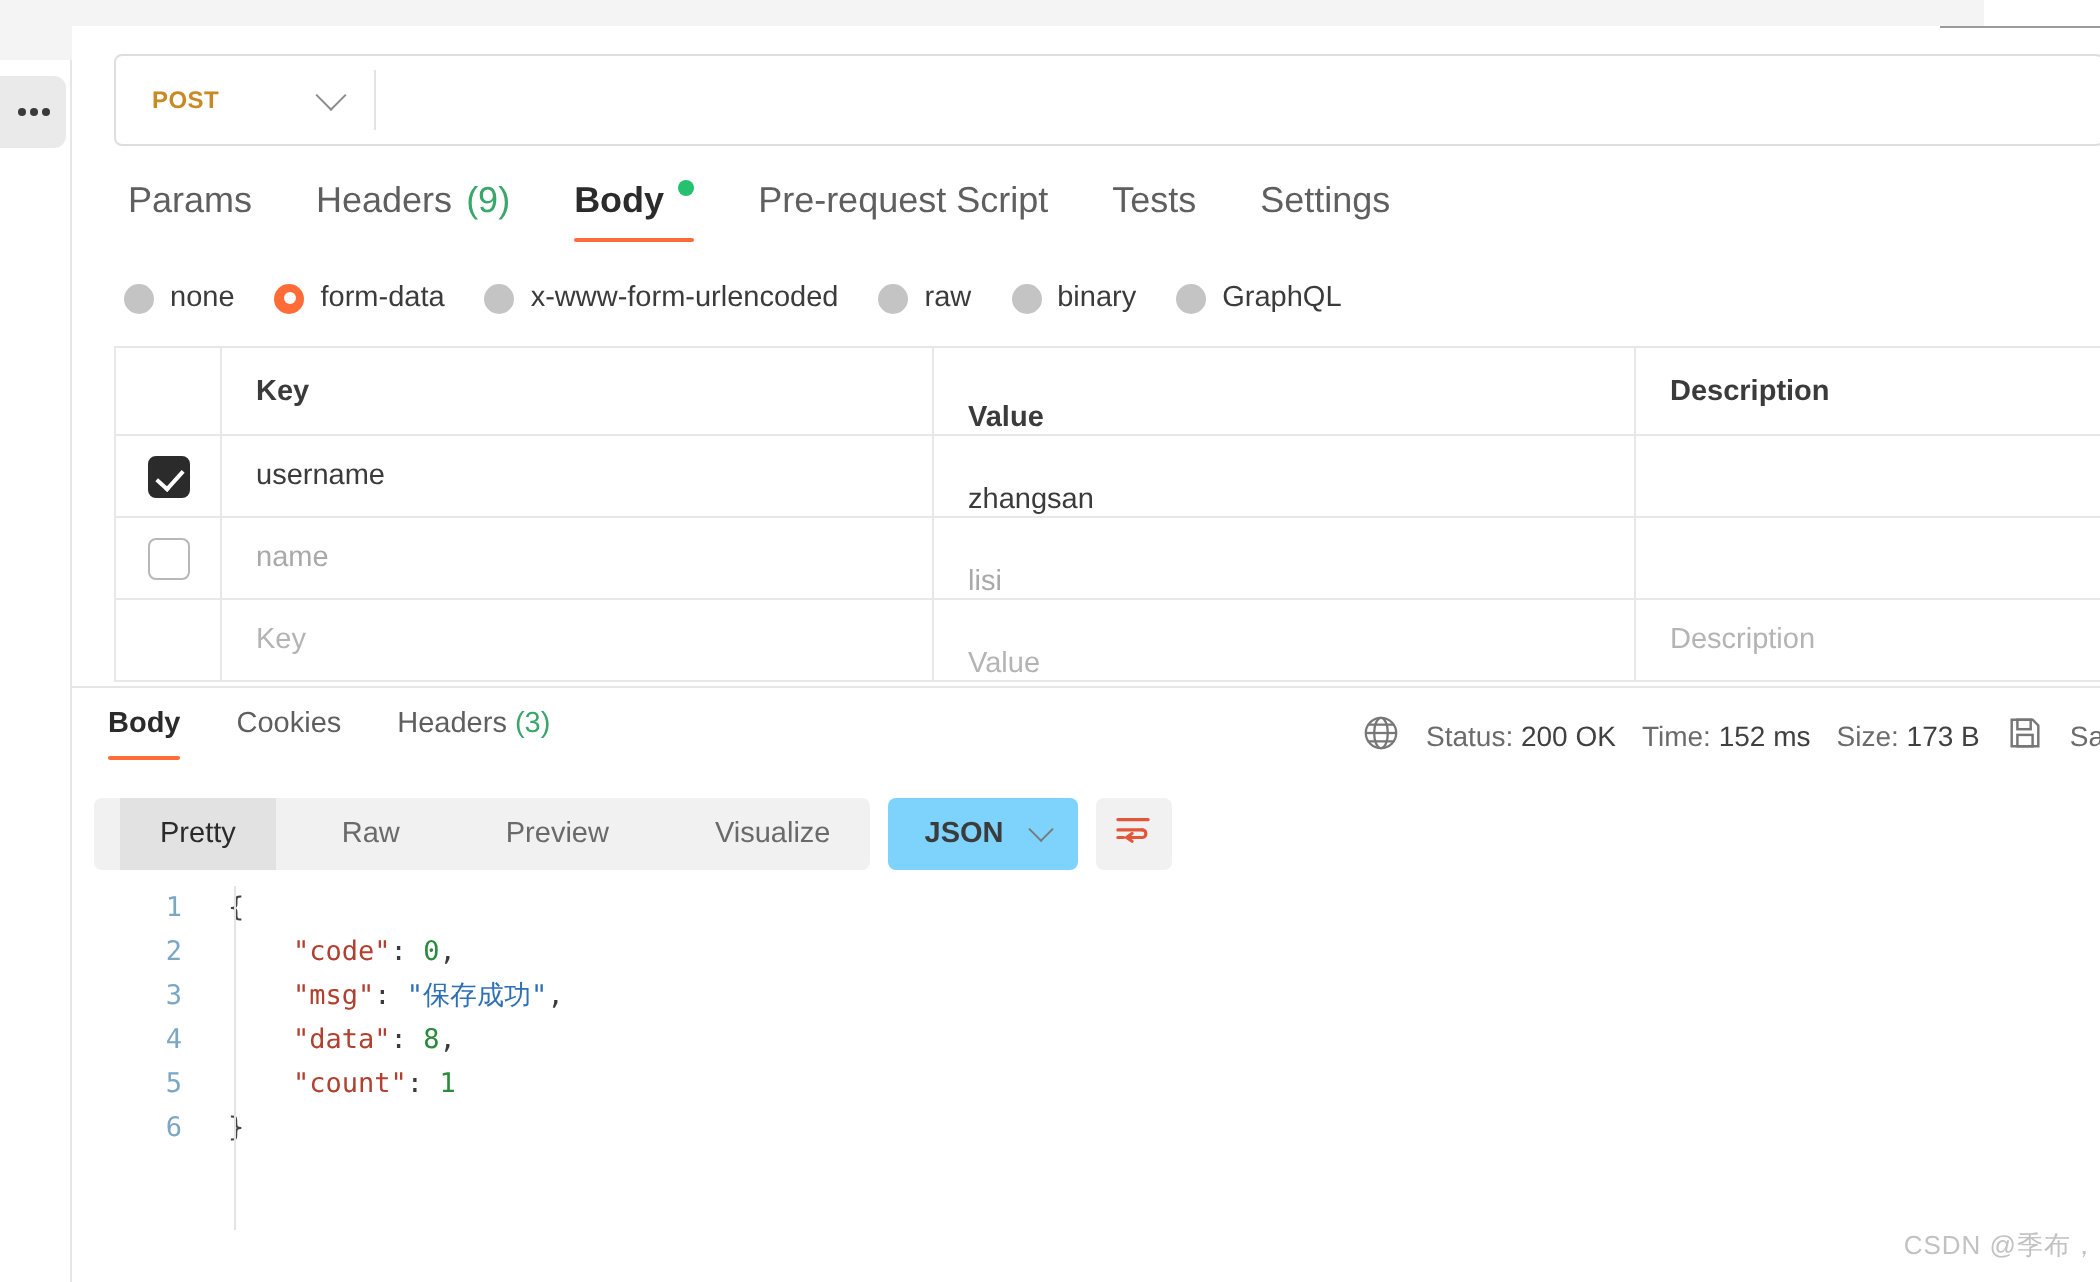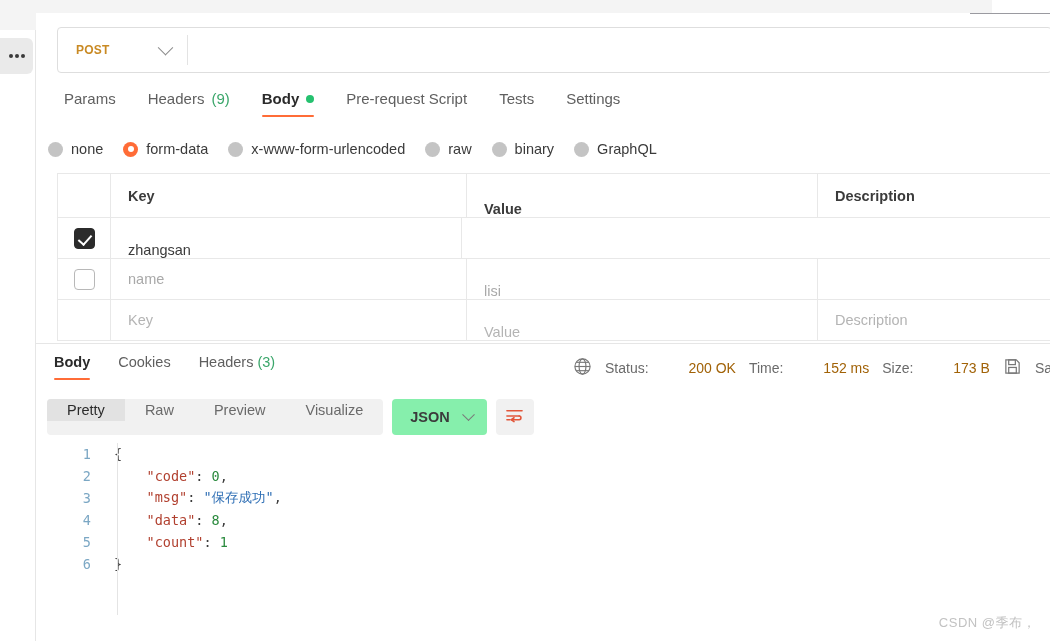--- a/index.html
+++ b/index.html
@@ -80,9 +80,9 @@
     display: flex; align-items: flex-start; gap: 0;
   }
   .req-tab {
-    position: relative; padding: 4px 16px 12px 16px; font-size: 15px;
+    position: relative; padding: 4px 16px 12px 16px; font-size: 18px;
     color: #5f5f5f; cursor: pointer; white-space: nowrap;
-    display: flex; align-items: center; gap: 7px;
+    display: flex; gap: 7px;
   }
   .req-tab.active { color: #2b2b2b; font-weight: bold; }
   .req-tab.active::after {

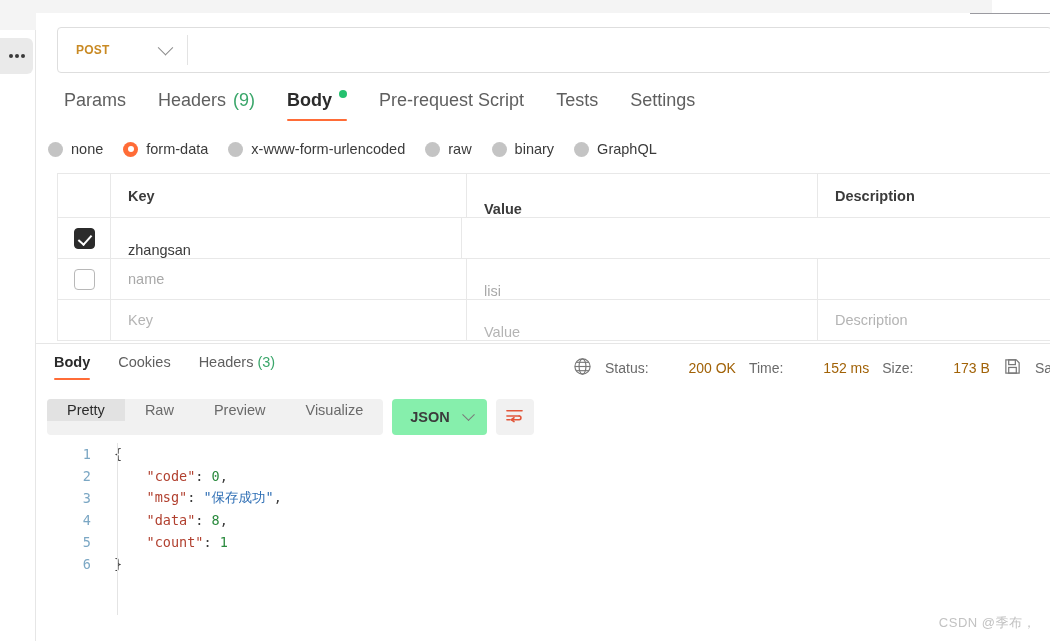--- a/index.html
+++ b/index.html
@@ -97,7 +97,7 @@
 
   
   .radio-row {
-    position: absolute; left: 48px; top: 138px; height: 22px;
+    position: absolute; left: 62px; top: 138px; height: 22px;
     display: flex; align-items: center; gap: 20px;
   }
   .radio-item { display: flex; align-items: center; gap: 8px; cursor: pointer; }

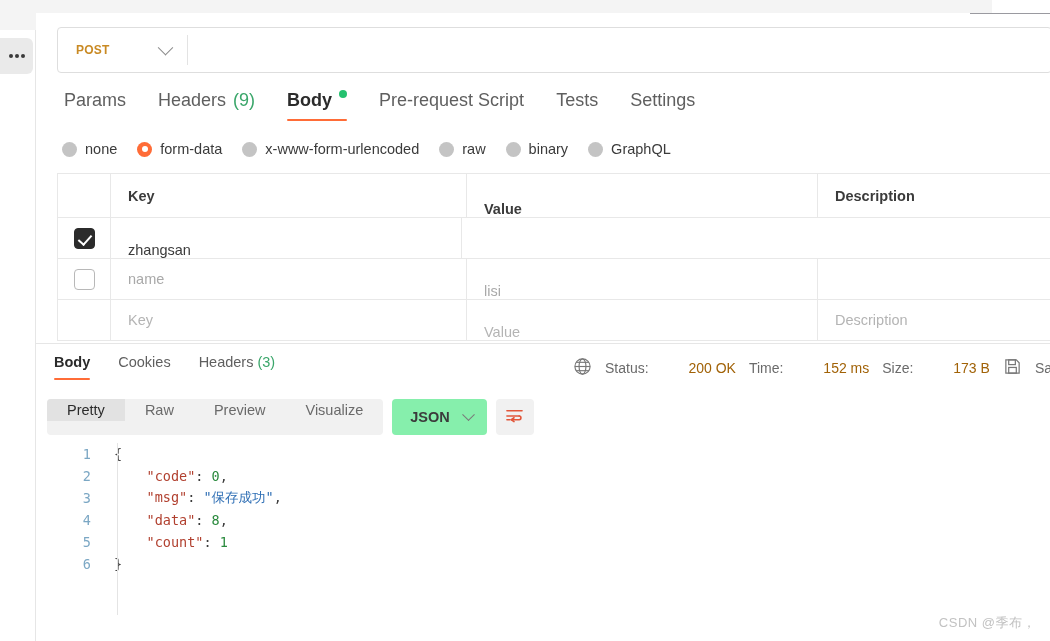--- a/index.html
+++ b/index.html
@@ -323,6 +323,9 @@
         <div class="kv-row data">
           <div class="c-check">
             <div class="cbox on"></div>
+          </div>
+          <div class="c-key">
+            <span class="td">username</span>
           </div>
           <div class="c-val">
             <span class="td">zhangsan</span>

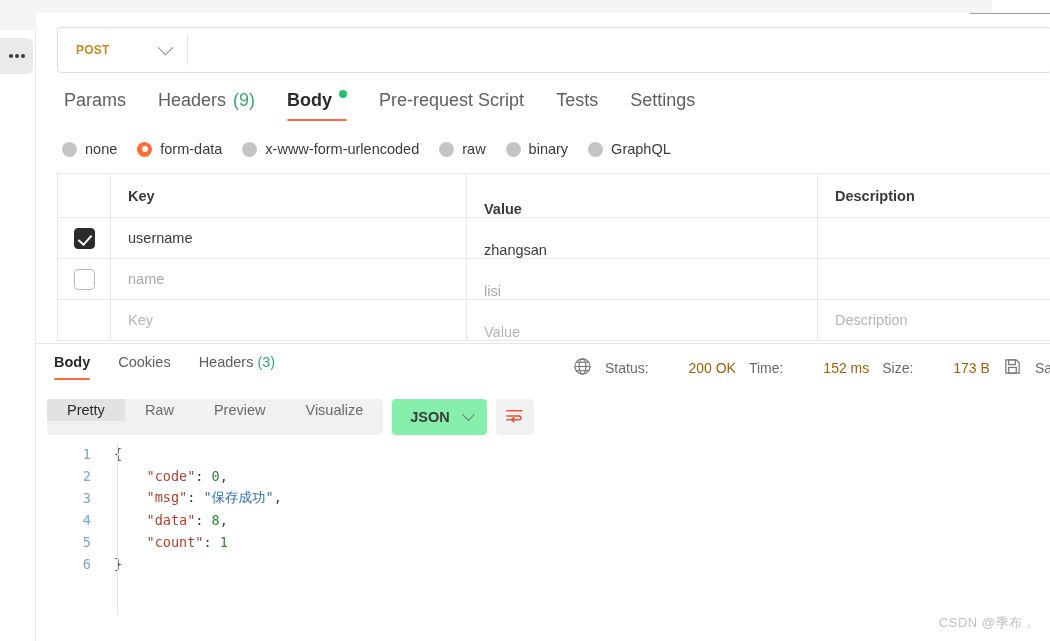--- a/index.html
+++ b/index.html
@@ -167,7 +167,7 @@
     display: flex; align-items: center; gap: 13px; font-size: 14px;
   }
   .meta-item { color: #6b6b6b; white-space: nowrap; }
-  .meta-item b { color: #a16207; font-weight: normal; margin-left: 36px; }
+  .meta-item b { color: #404040; font-weight: normal; }
   .globe-icon, .save-icon { display: inline-block; }
   .save-txt { color: #6b6b6b; font-size: 14px; }
 

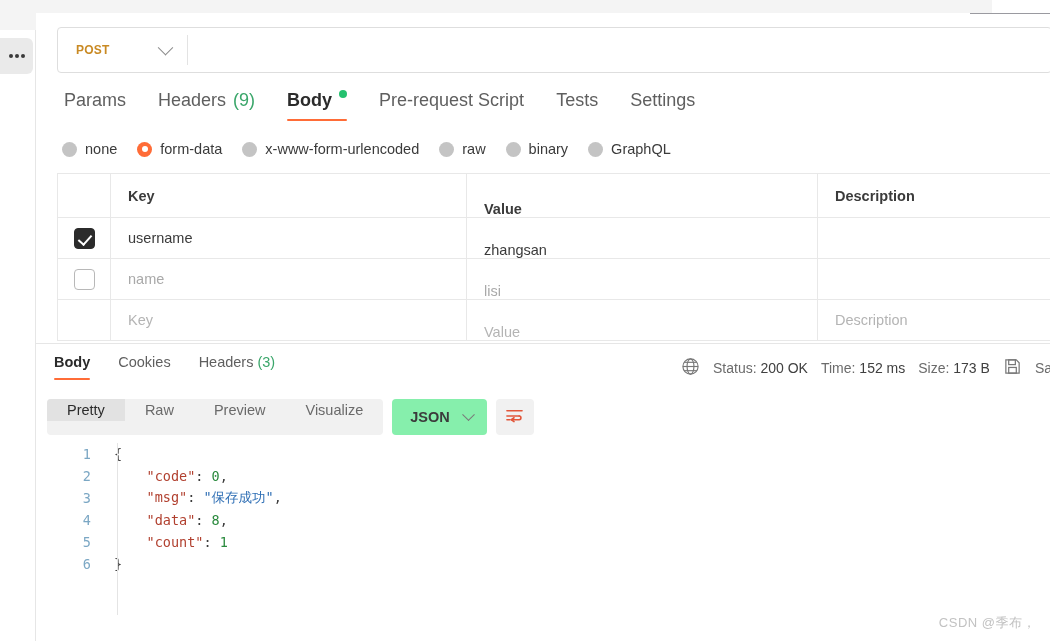--- a/index.html
+++ b/index.html
@@ -181,8 +181,8 @@
     height: 36px;
   }
   .seg-btn {
-    padding: 0 20px; height: 22px; display: flex; align-items: center;
-    font-size: 14.5px; color: #6a6a6a; cursor: pointer; white-space: nowrap;
+    padding: 0 20px; height: 36px; display: flex; align-items: center;
+    font-size: 14.5px; color: #6a6a6a; cursor: pointer; white-space: nowrap; margin-left: 13px;
   }
   .seg-btn.active { background: #e2e2e2; color: #2b2b2b; }
   .pill {

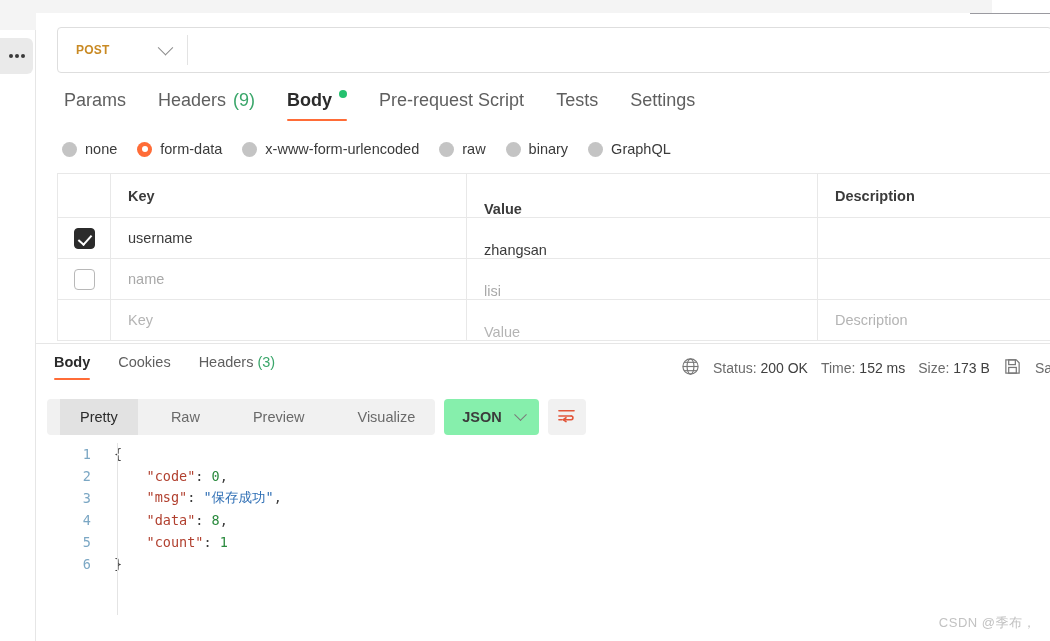--- a/index.html
+++ b/index.html
@@ -187,7 +187,7 @@
   .seg-btn.active { background: #e2e2e2; color: #2b2b2b; }
   .pill {
     display: flex; align-items: center; gap: 14px; height: 36px;
-    background: #86efac; border-radius: 4px; padding: 0 14px 0 18px;
+    background: #7dd3fc; border-radius: 4px; padding: 0 14px 0 18px;
     cursor: pointer;
   }
   .pill-label { font-size: 14.5px; color: #3b3b3b; font-weight: bold; }

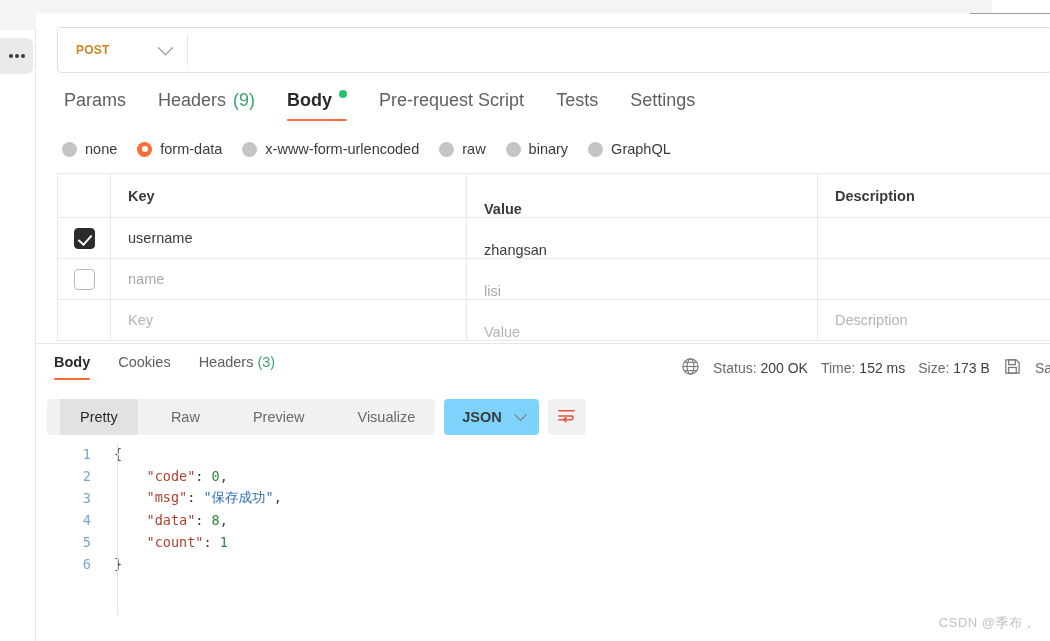--- a/index.html
+++ b/index.html
@@ -222,7 +222,7 @@
   .t-punct { color: #3b3b3b; }
 
   .watermark {
-    position: absolute; right: 14px; bottom: 9px; font-size: 13px;
+    position: absolute; right: 1px; bottom: 9px; font-size: 13px;
     color: #c2c2c2; letter-spacing: .5px; white-space: nowrap;
   }
 </style>

